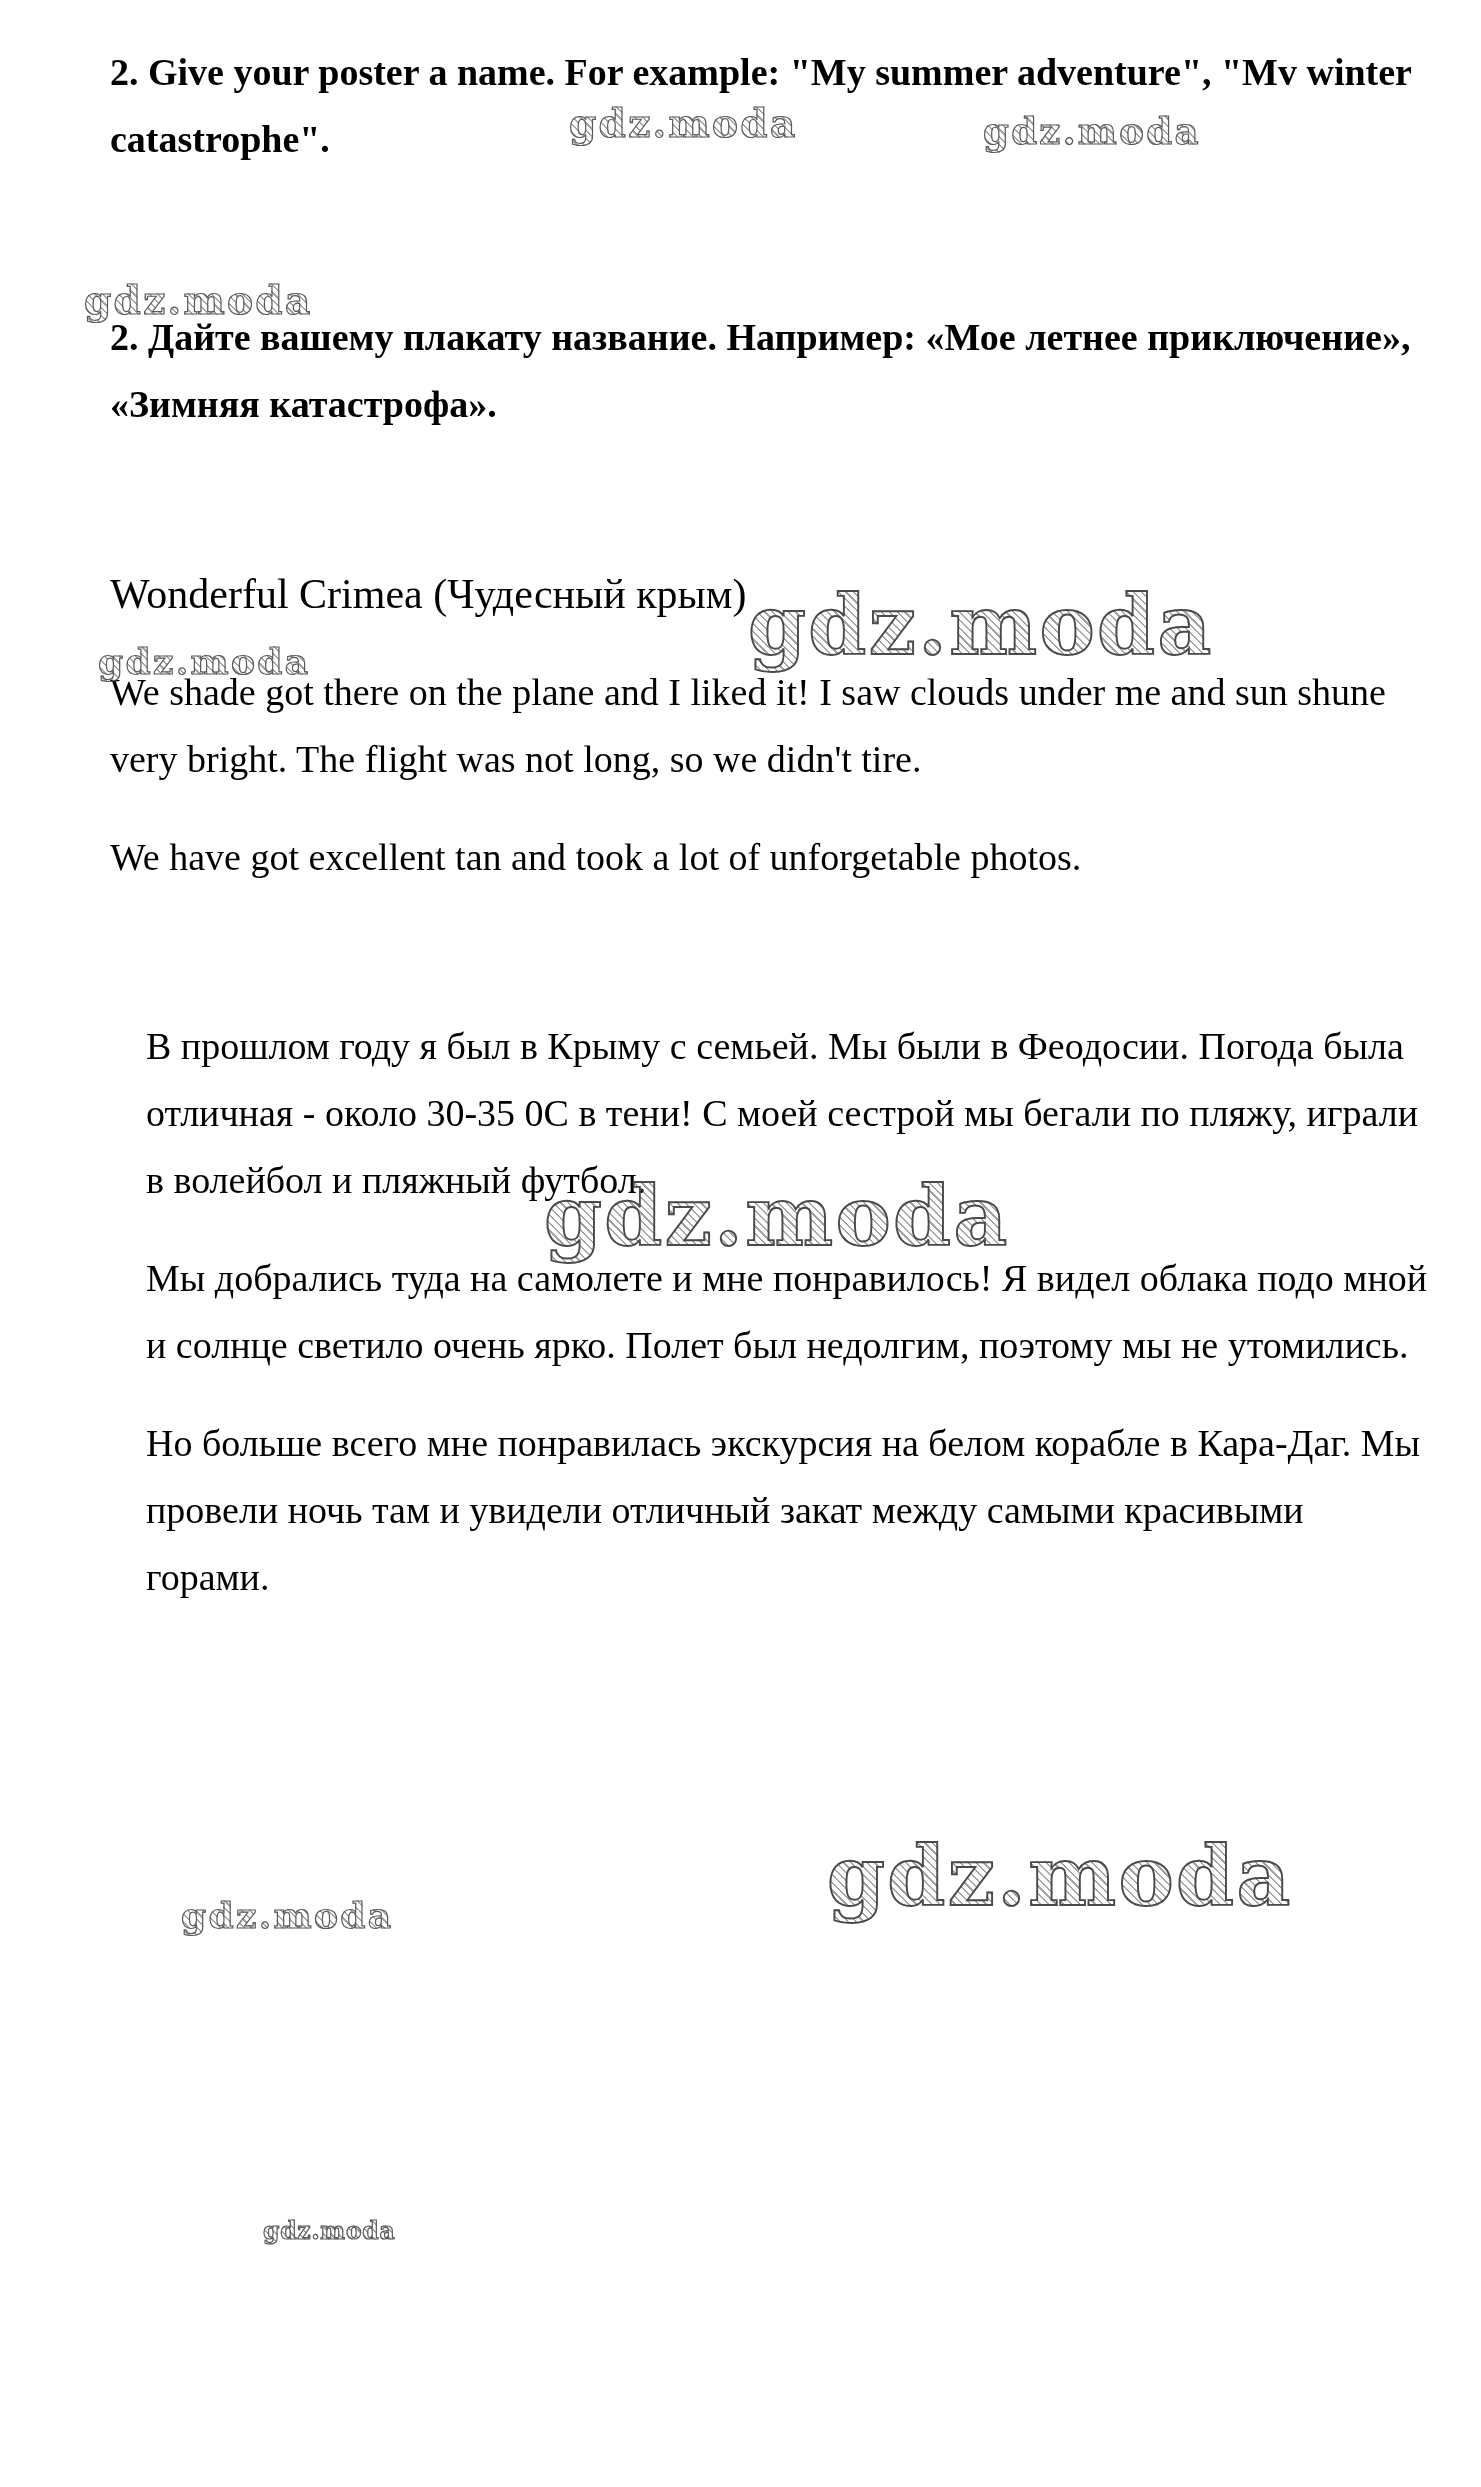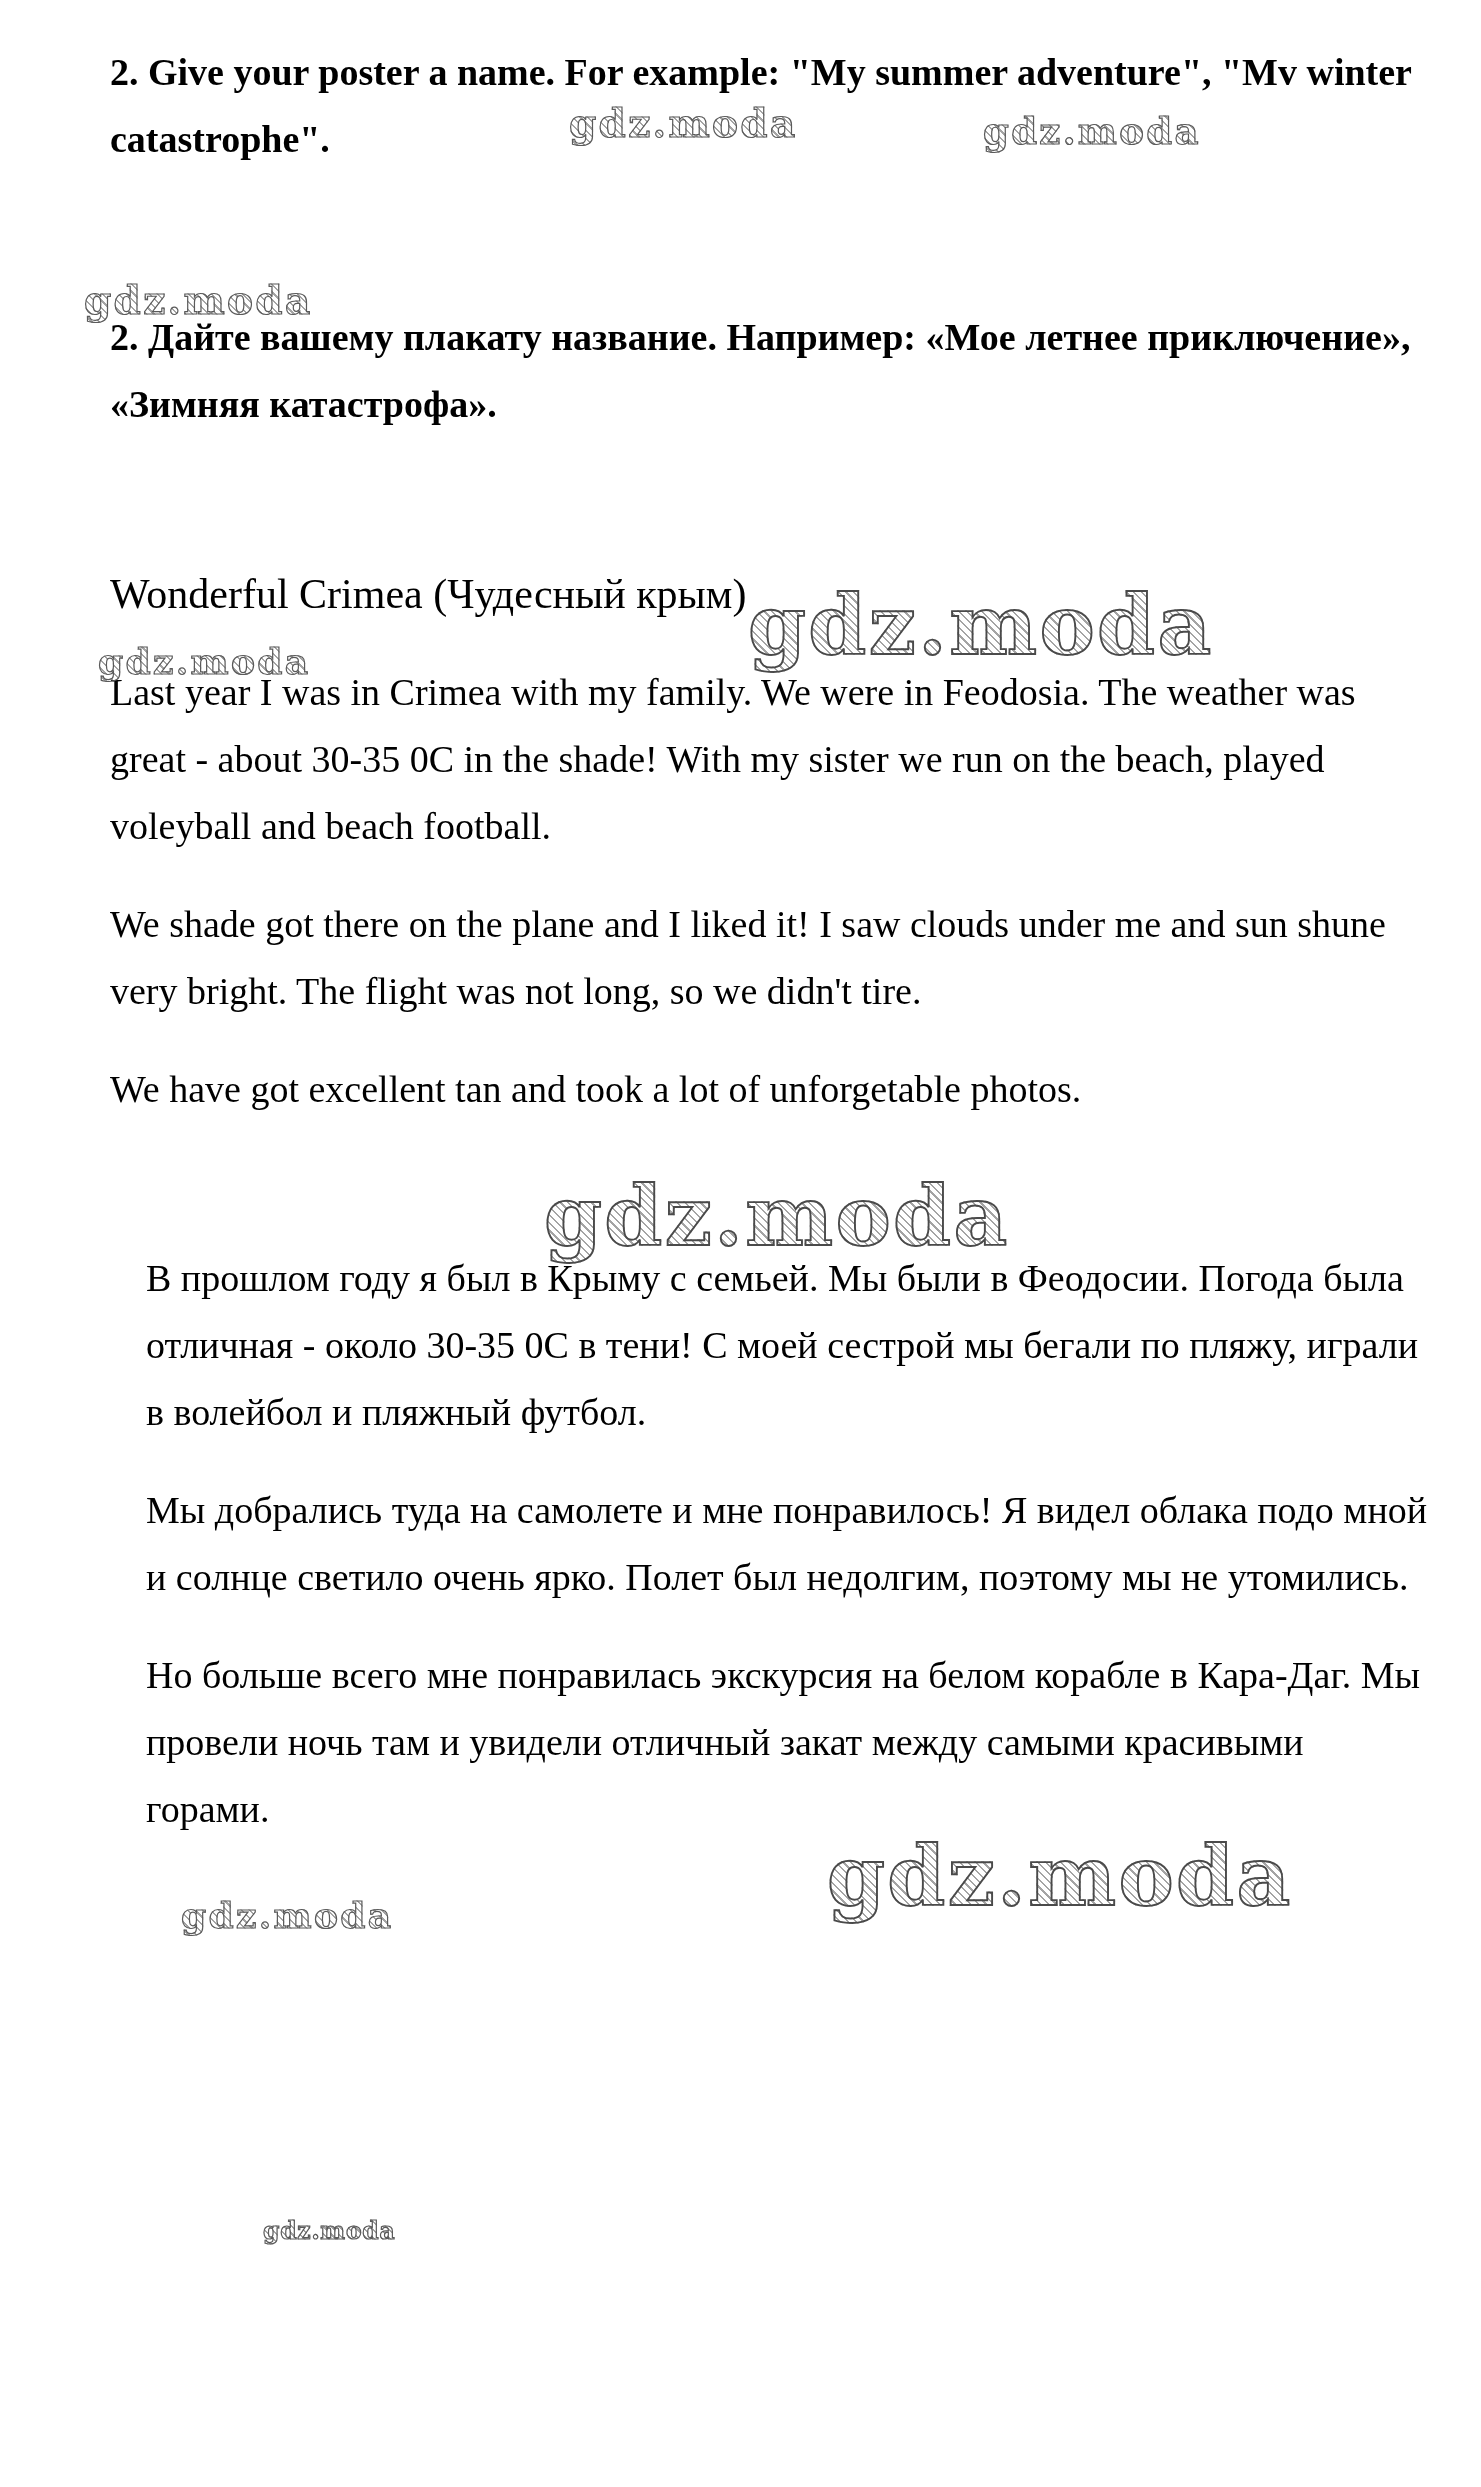--- a/index.html
+++ b/index.html
@@ -76,7 +76,6 @@
   <p class="answer-title">Wonderful Crimea (Чудесный крым)</p>
 
   <div>
-    <p class="para">Last year I was in Crimea with my family. We were in Feodosia. The weather was great - about 30-35 0C in the shade! With my sister we run on the beach, played voleyball and beach football.</p>
     <p class="para">We shade got there on the plane and I liked it! I saw clouds under me and sun shune very bright. The flight was not long, so we didn't tire.</p>
     <p class="para">We have got excellent tan and took a lot of unforgetable photos.</p>
   </div>

